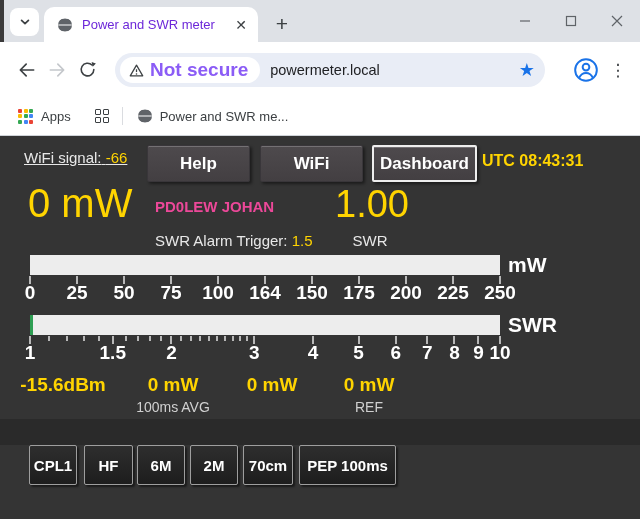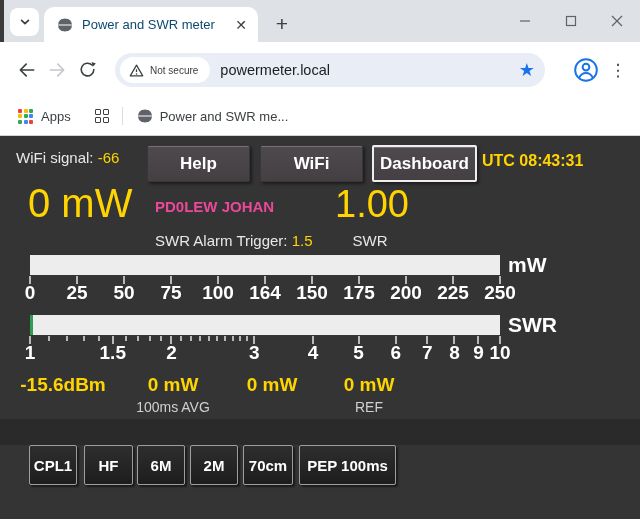--- a/index.html
+++ b/index.html
@@ -11,7 +11,7 @@
   .win-corner { position:absolute; left:0; top:0; width:4px; height:42px; background:#3a3a3a; }
   .tab-search { position:absolute; left:10px; top:8px; width:29px; height:28px; background:#fff; border-radius:8px; display:flex; align-items:center; justify-content:center; cursor:pointer; }
   .tab { position:absolute; left:44px; top:7px; width:214px; height:35px; background:#fff; border-radius:10px 10px 0 0; display:flex; align-items:center; padding:0 8px 0 13px; }
-  .tab-title { font-size:13px; color:#0c4a6e; white-space:nowrap; overflow:hidden; flex:1; margin-left:9px; }
+  .tab-title { font-size:13px; color:#6d28d9; white-space:nowrap; overflow:hidden; flex:1; margin-left:9px; }
   .tab-close { width:18px; height:18px; display:flex; align-items:center; justify-content:center; font-size:14px; color:#3c4043; border-radius:50%; cursor:pointer; }
   .new-tab { position:absolute; left:268px; top:10px; width:28px; height:28px; display:flex; align-items:center; justify-content:center; font-size:21px; color:#3c4043; border-radius:50%; cursor:pointer; }
   .win-controls { position:absolute; right:0; top:0; height:42px; display:flex; }

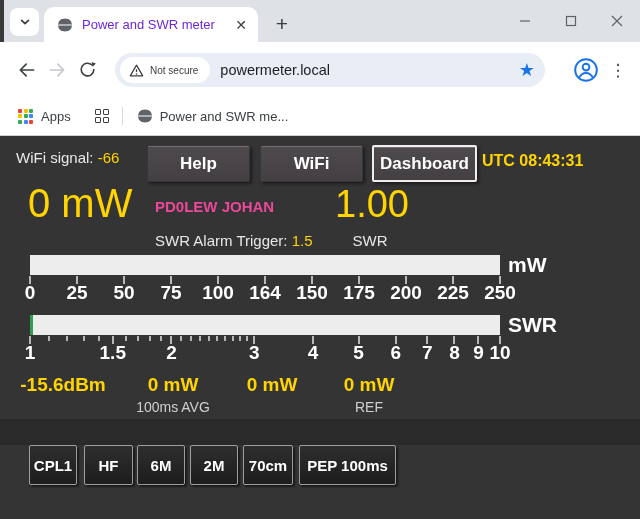--- a/index.html
+++ b/index.html
@@ -22,7 +22,7 @@
   .nav-back { margin-left:12px; }
   .omnibox { position:absolute; left:115px; top:11px; width:430px; height:34px; background:#e9edf6; border-radius:17px; display:flex; align-items:center; padding:0 10px 0 5px; }
   .chip { height:26px; background:#fff; border-radius:13px; display:flex; align-items:center; padding:0 12px 0 9px; gap:6px; }
-  .chip-label { font-size:10px; font-weight:normal; color:#404040; }
+  .chip-label { font-size:19px; font-weight:bold; color:#8b5cf6; }
   .url { font-size:14.5px; color:#202124; margin-left:10px; flex:1; }
   .star { font-size:18px; color:#1a73e8; line-height:1; cursor:pointer; }
   .profile { position:absolute; right:41px; top:15px; width:26px; height:26px; }

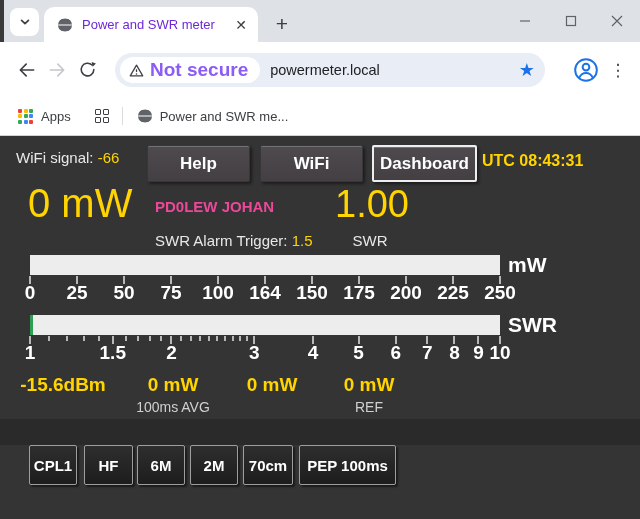--- a/index.html
+++ b/index.html
@@ -42,7 +42,7 @@
   .yellow { color:#ffd400; }
   .green { color:#ec4899; }
 
-  .wifi-line { position:absolute; left:16px; top:13px; font-size:15px; color:#e8e8e8; }
+  .wifi-line { position:absolute; left:24px; top:13px; font-size:15px; color:#e8e8e8;text-decoration:underline; }
   .top-btn { position:absolute; top:9px; height:37px; background:linear-gradient(180deg,#4e4a4d,#433f42); border:1px solid #39363a; border-radius:2px; color:#fff; font-size:17px; font-weight:bold; font-family:"Liberation Sans",sans-serif; box-shadow:inset 0 1px 0 rgba(255,255,255,.22), 2px 2px 3px rgba(0,0,0,.45); cursor:pointer; }
   .top-btn.active { border:2px solid #eeeeee; }
   .utc { position:absolute; left:482px; top:16px; font-size:16px; font-weight:bold; }

